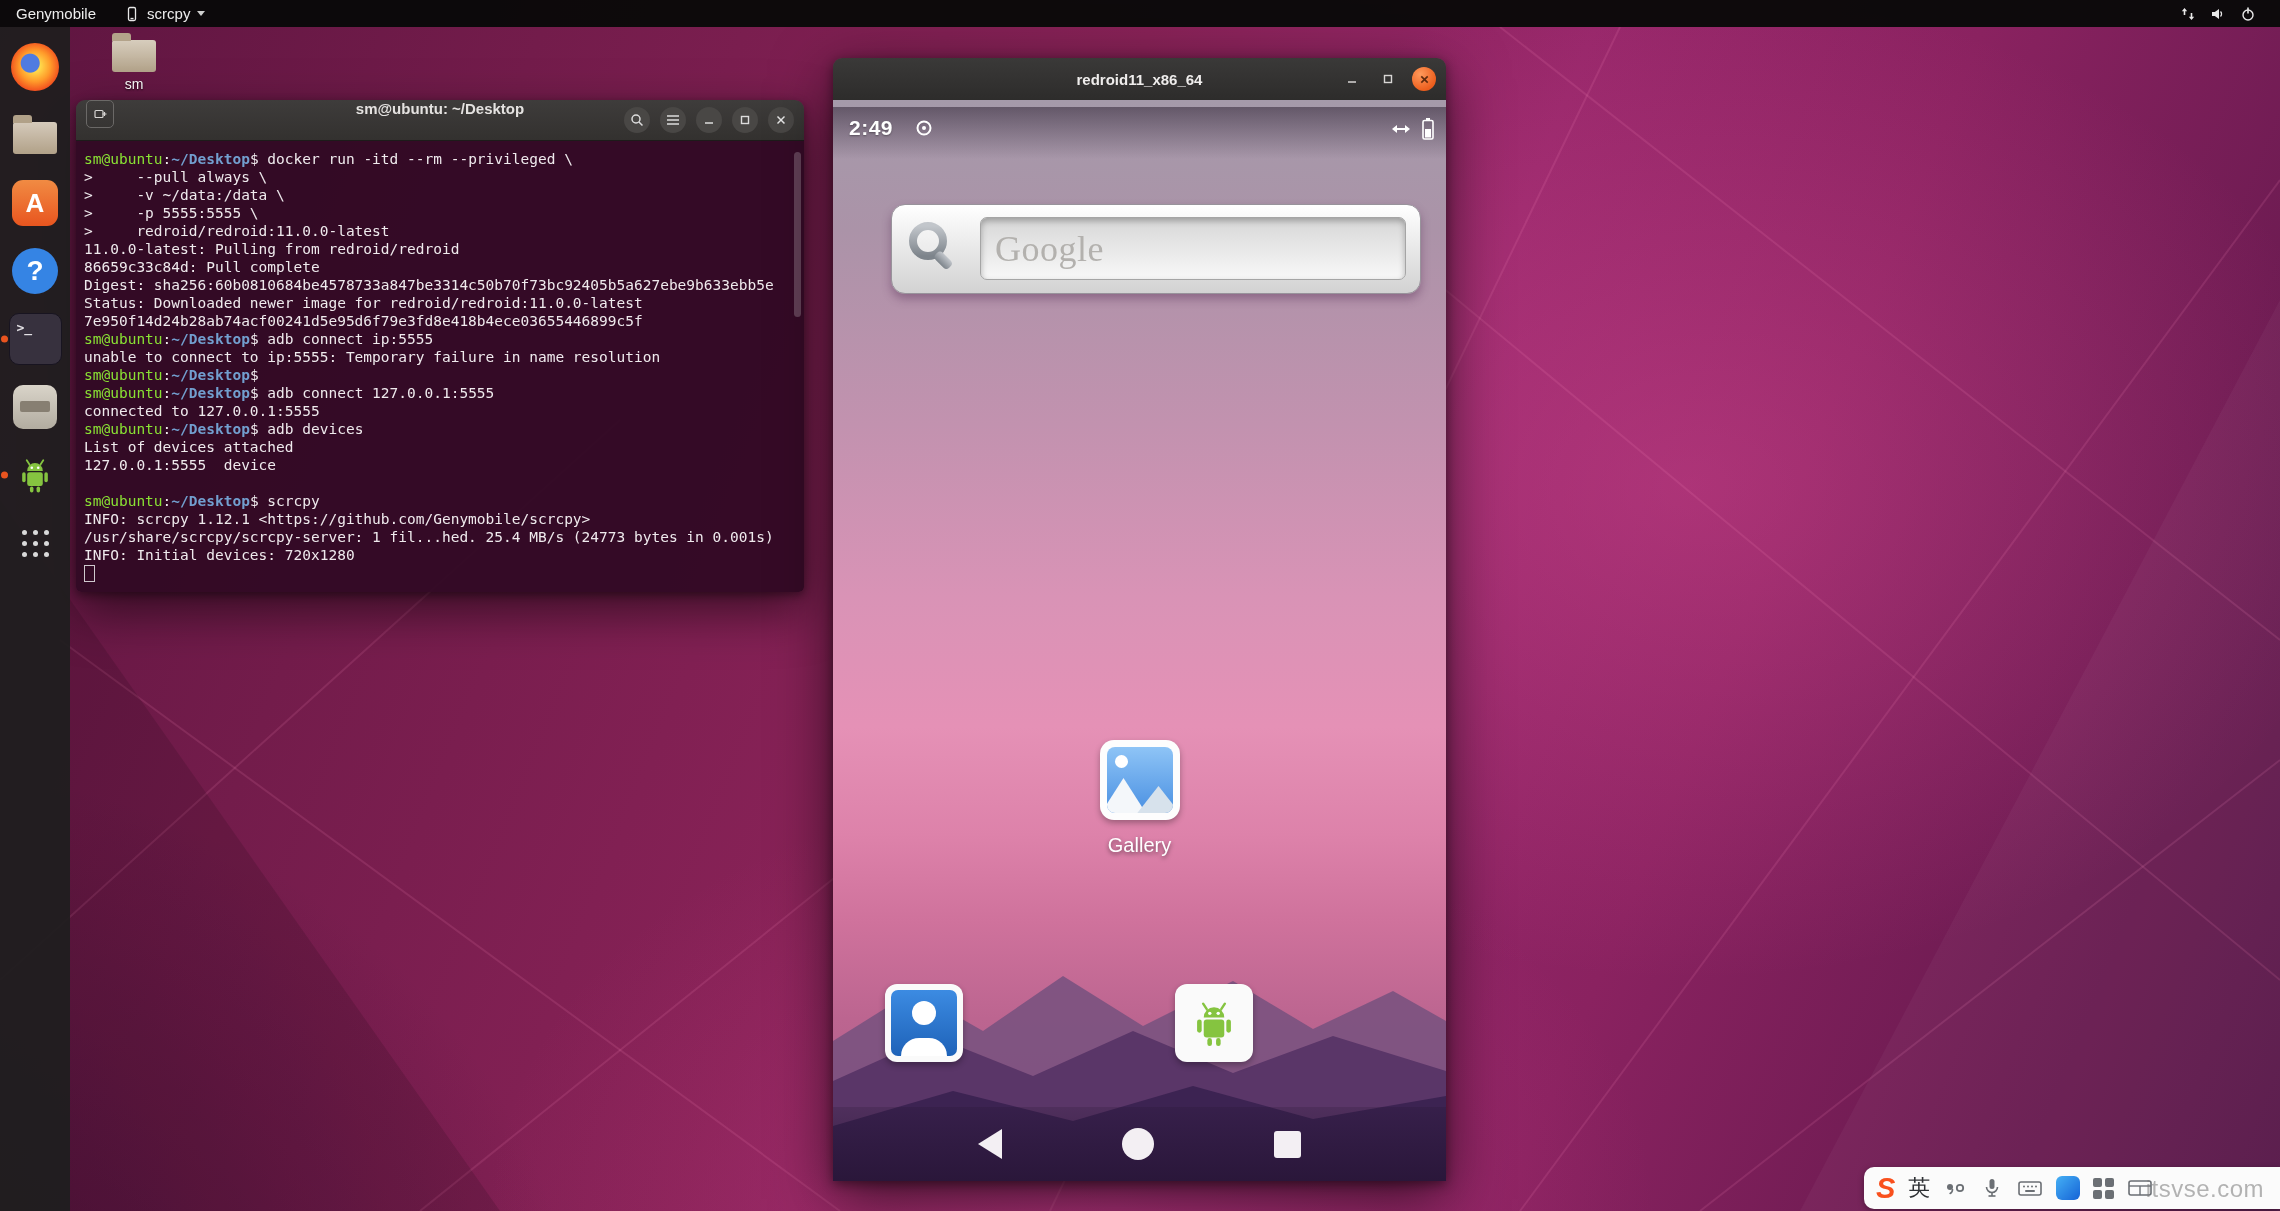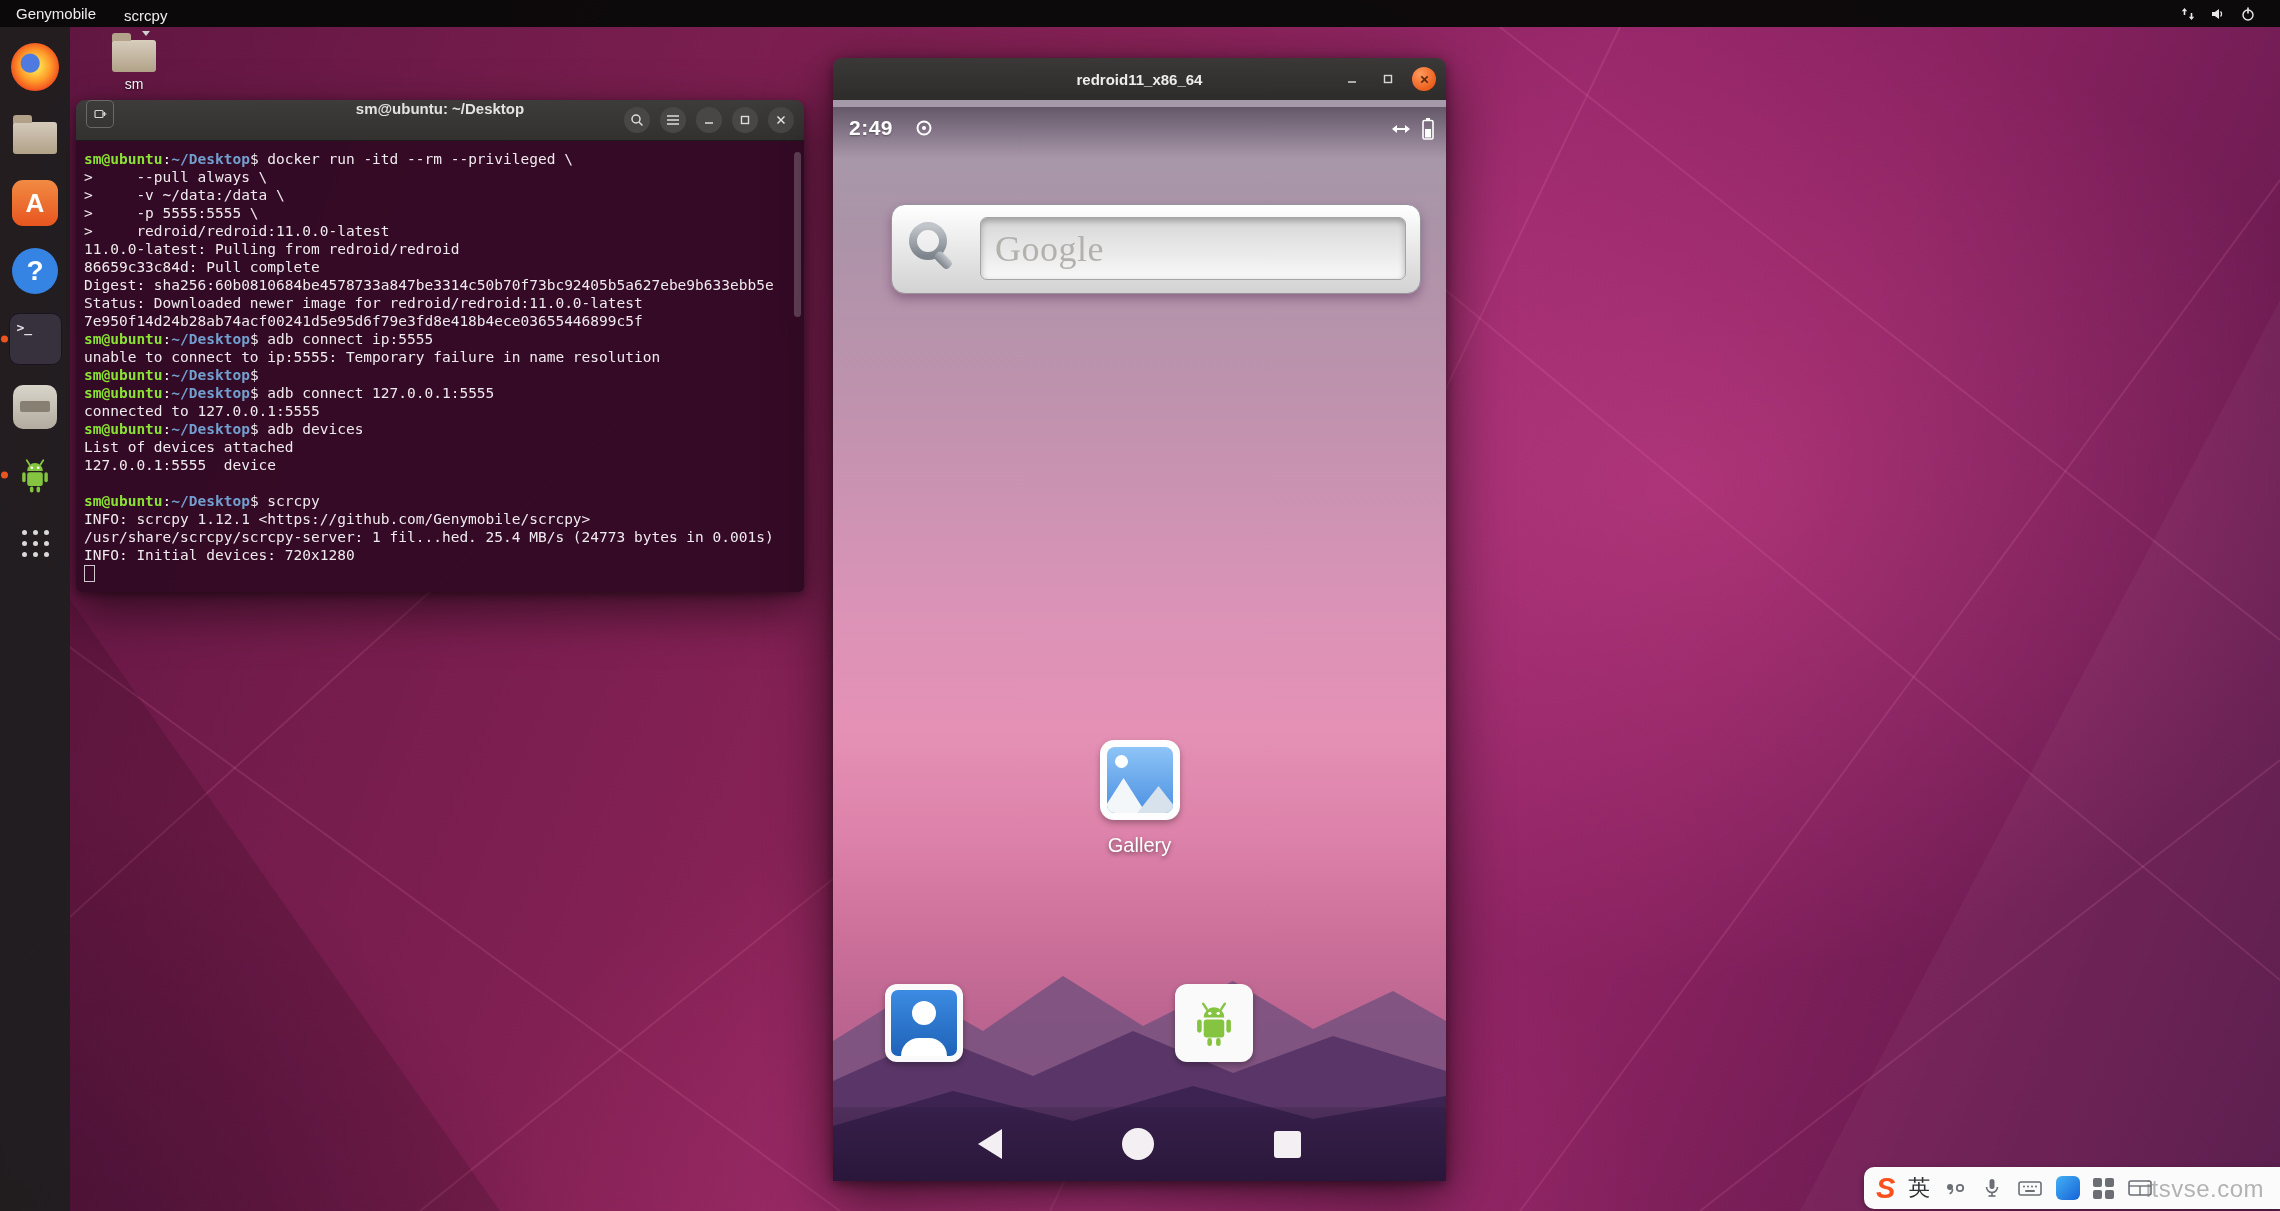--- a/index.html
+++ b/index.html
@@ -18,7 +18,7 @@
   .topbar{position:absolute;left:0;top:0;right:0;height:27px;background:rgba(9,9,9,.97);
     color:#ededed;display:flex;align-items:center;z-index:30;font-size:15px;}
   .activities{padding:0 16px;height:100%;display:flex;align-items:center;cursor:default;}
-  .appmenu{display:flex;align-items:center;gap:7px;padding:0 12px;height:100%;flex-direction:column;}
+  .appmenu{display:flex;align-items:center;gap:7px;padding:0 12px;height:100%;}
   .caret-down{width:0;height:0;border-left:4px solid transparent;border-right:4px solid transparent;border-top:5px solid #cfcfcf;}
   .tb-center{position:absolute;left:0;right:0;display:flex;justify-content:center;pointer-events:none;}
   .tb-clock{pointer-events:auto;font-weight:600;}

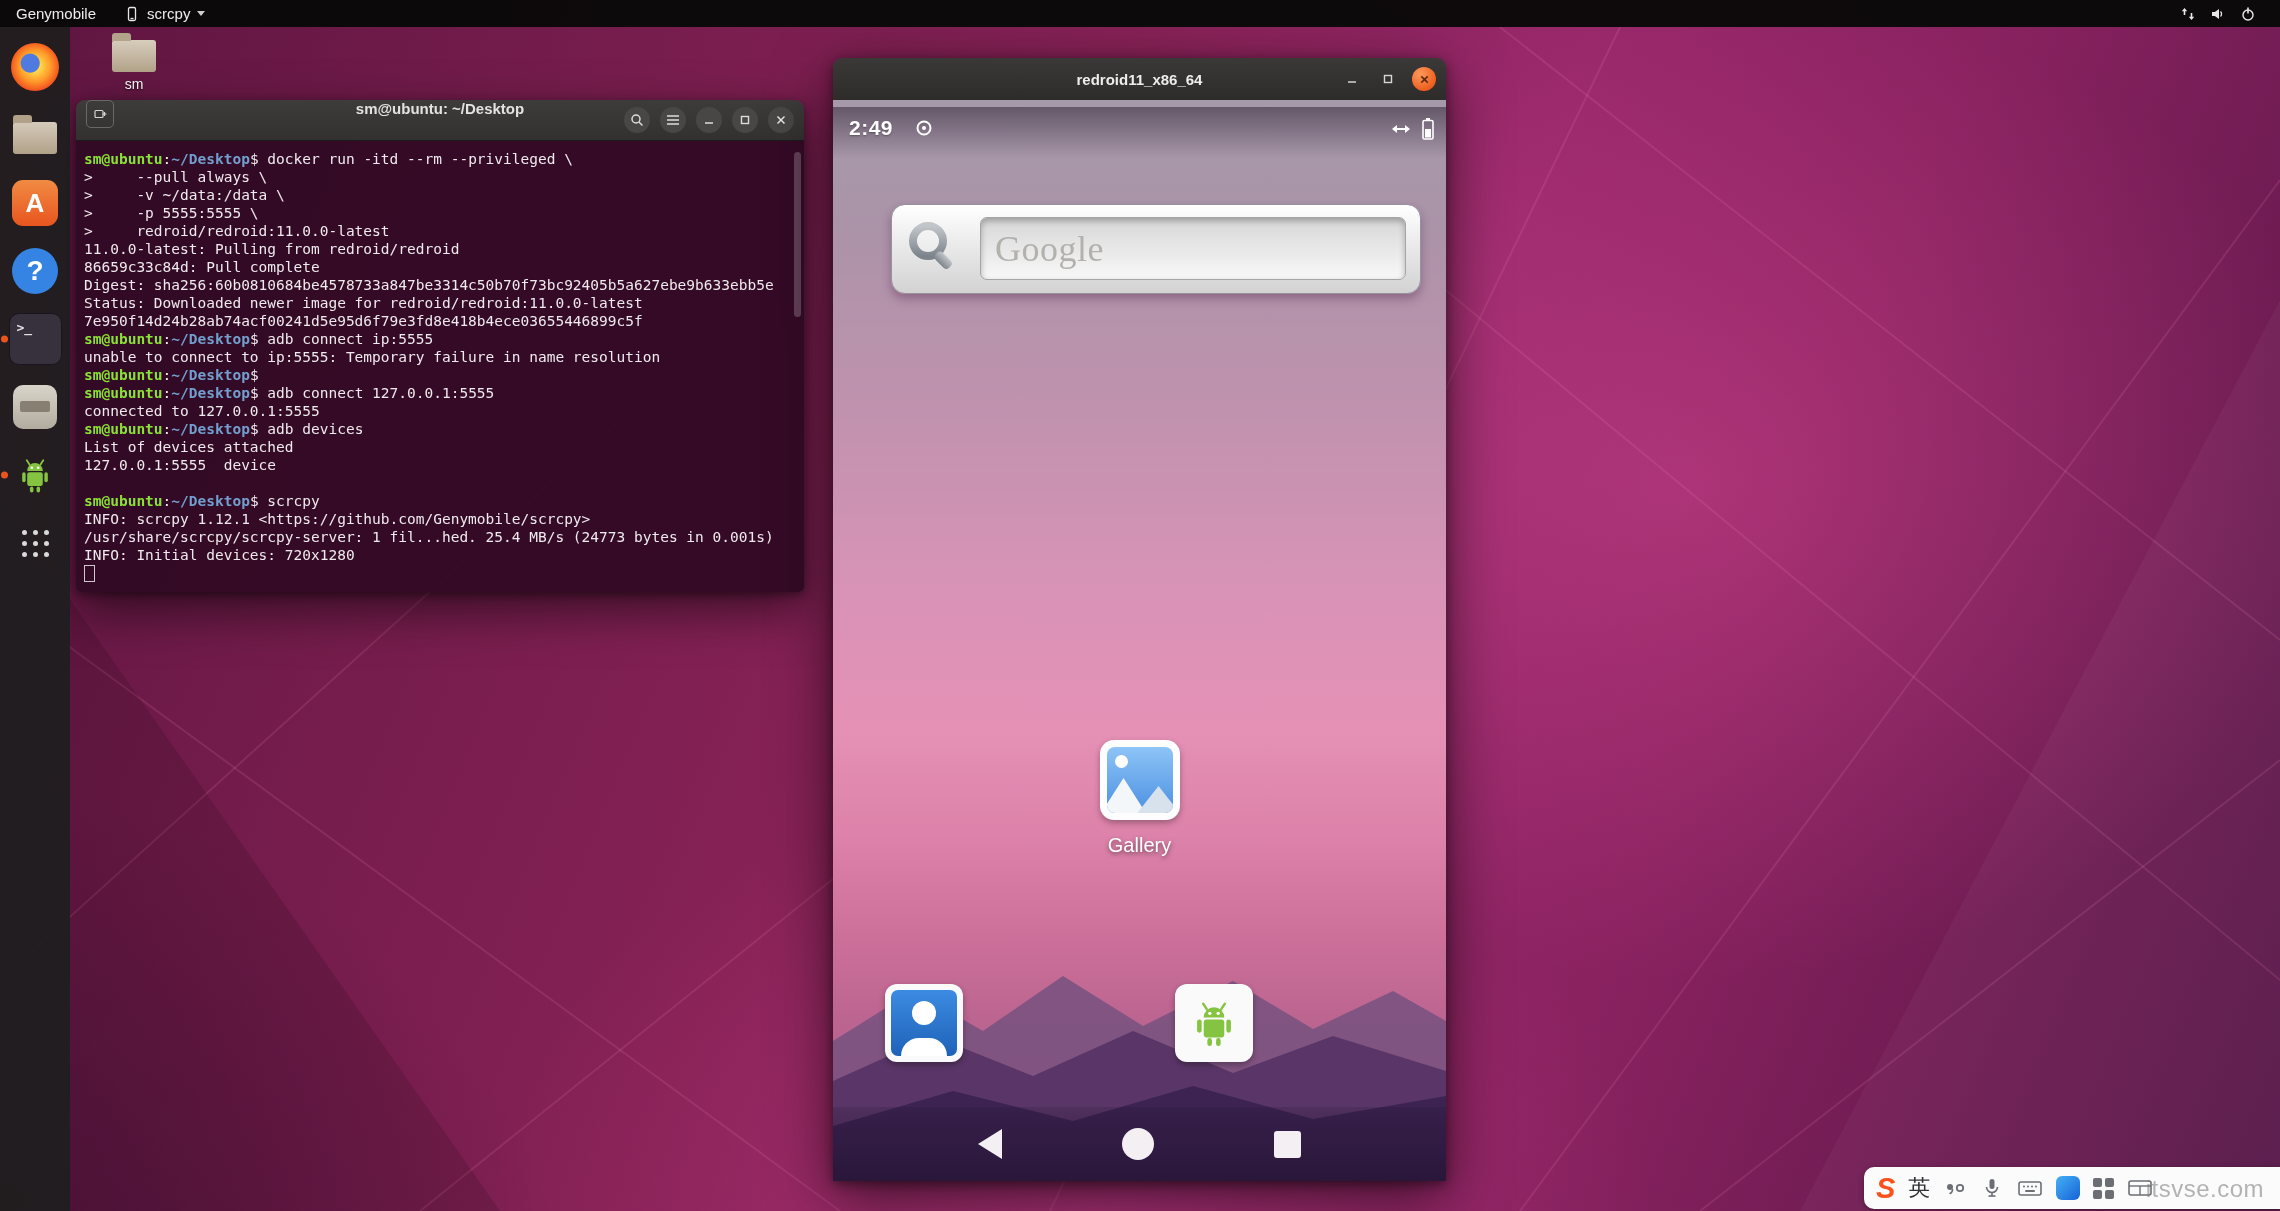--- a/index.html
+++ b/index.html
@@ -68,7 +68,7 @@
     padding:9px 8px;font-family:"DejaVu Sans Mono","Liberation Mono",monospace;
     font-size:14.5px;line-height:18px;color:#efeaed;}
   .term-line{white-space:pre;min-height:18px;}
-  .seg-g{color:#8ae234;font-weight:700;}
+  .seg-g{color:#8ae234;font-weight:400;}
   .seg-b{color:#729fcf;font-weight:700;}
   .seg-cur{display:inline-block;width:9px;height:15px;border:1px solid #d0c8ce;vertical-align:-2px;}
   .t-scroll{position:absolute;right:3px;top:52px;width:7px;height:165px;border-radius:4px;background:rgba(255,255,255,.22);}

